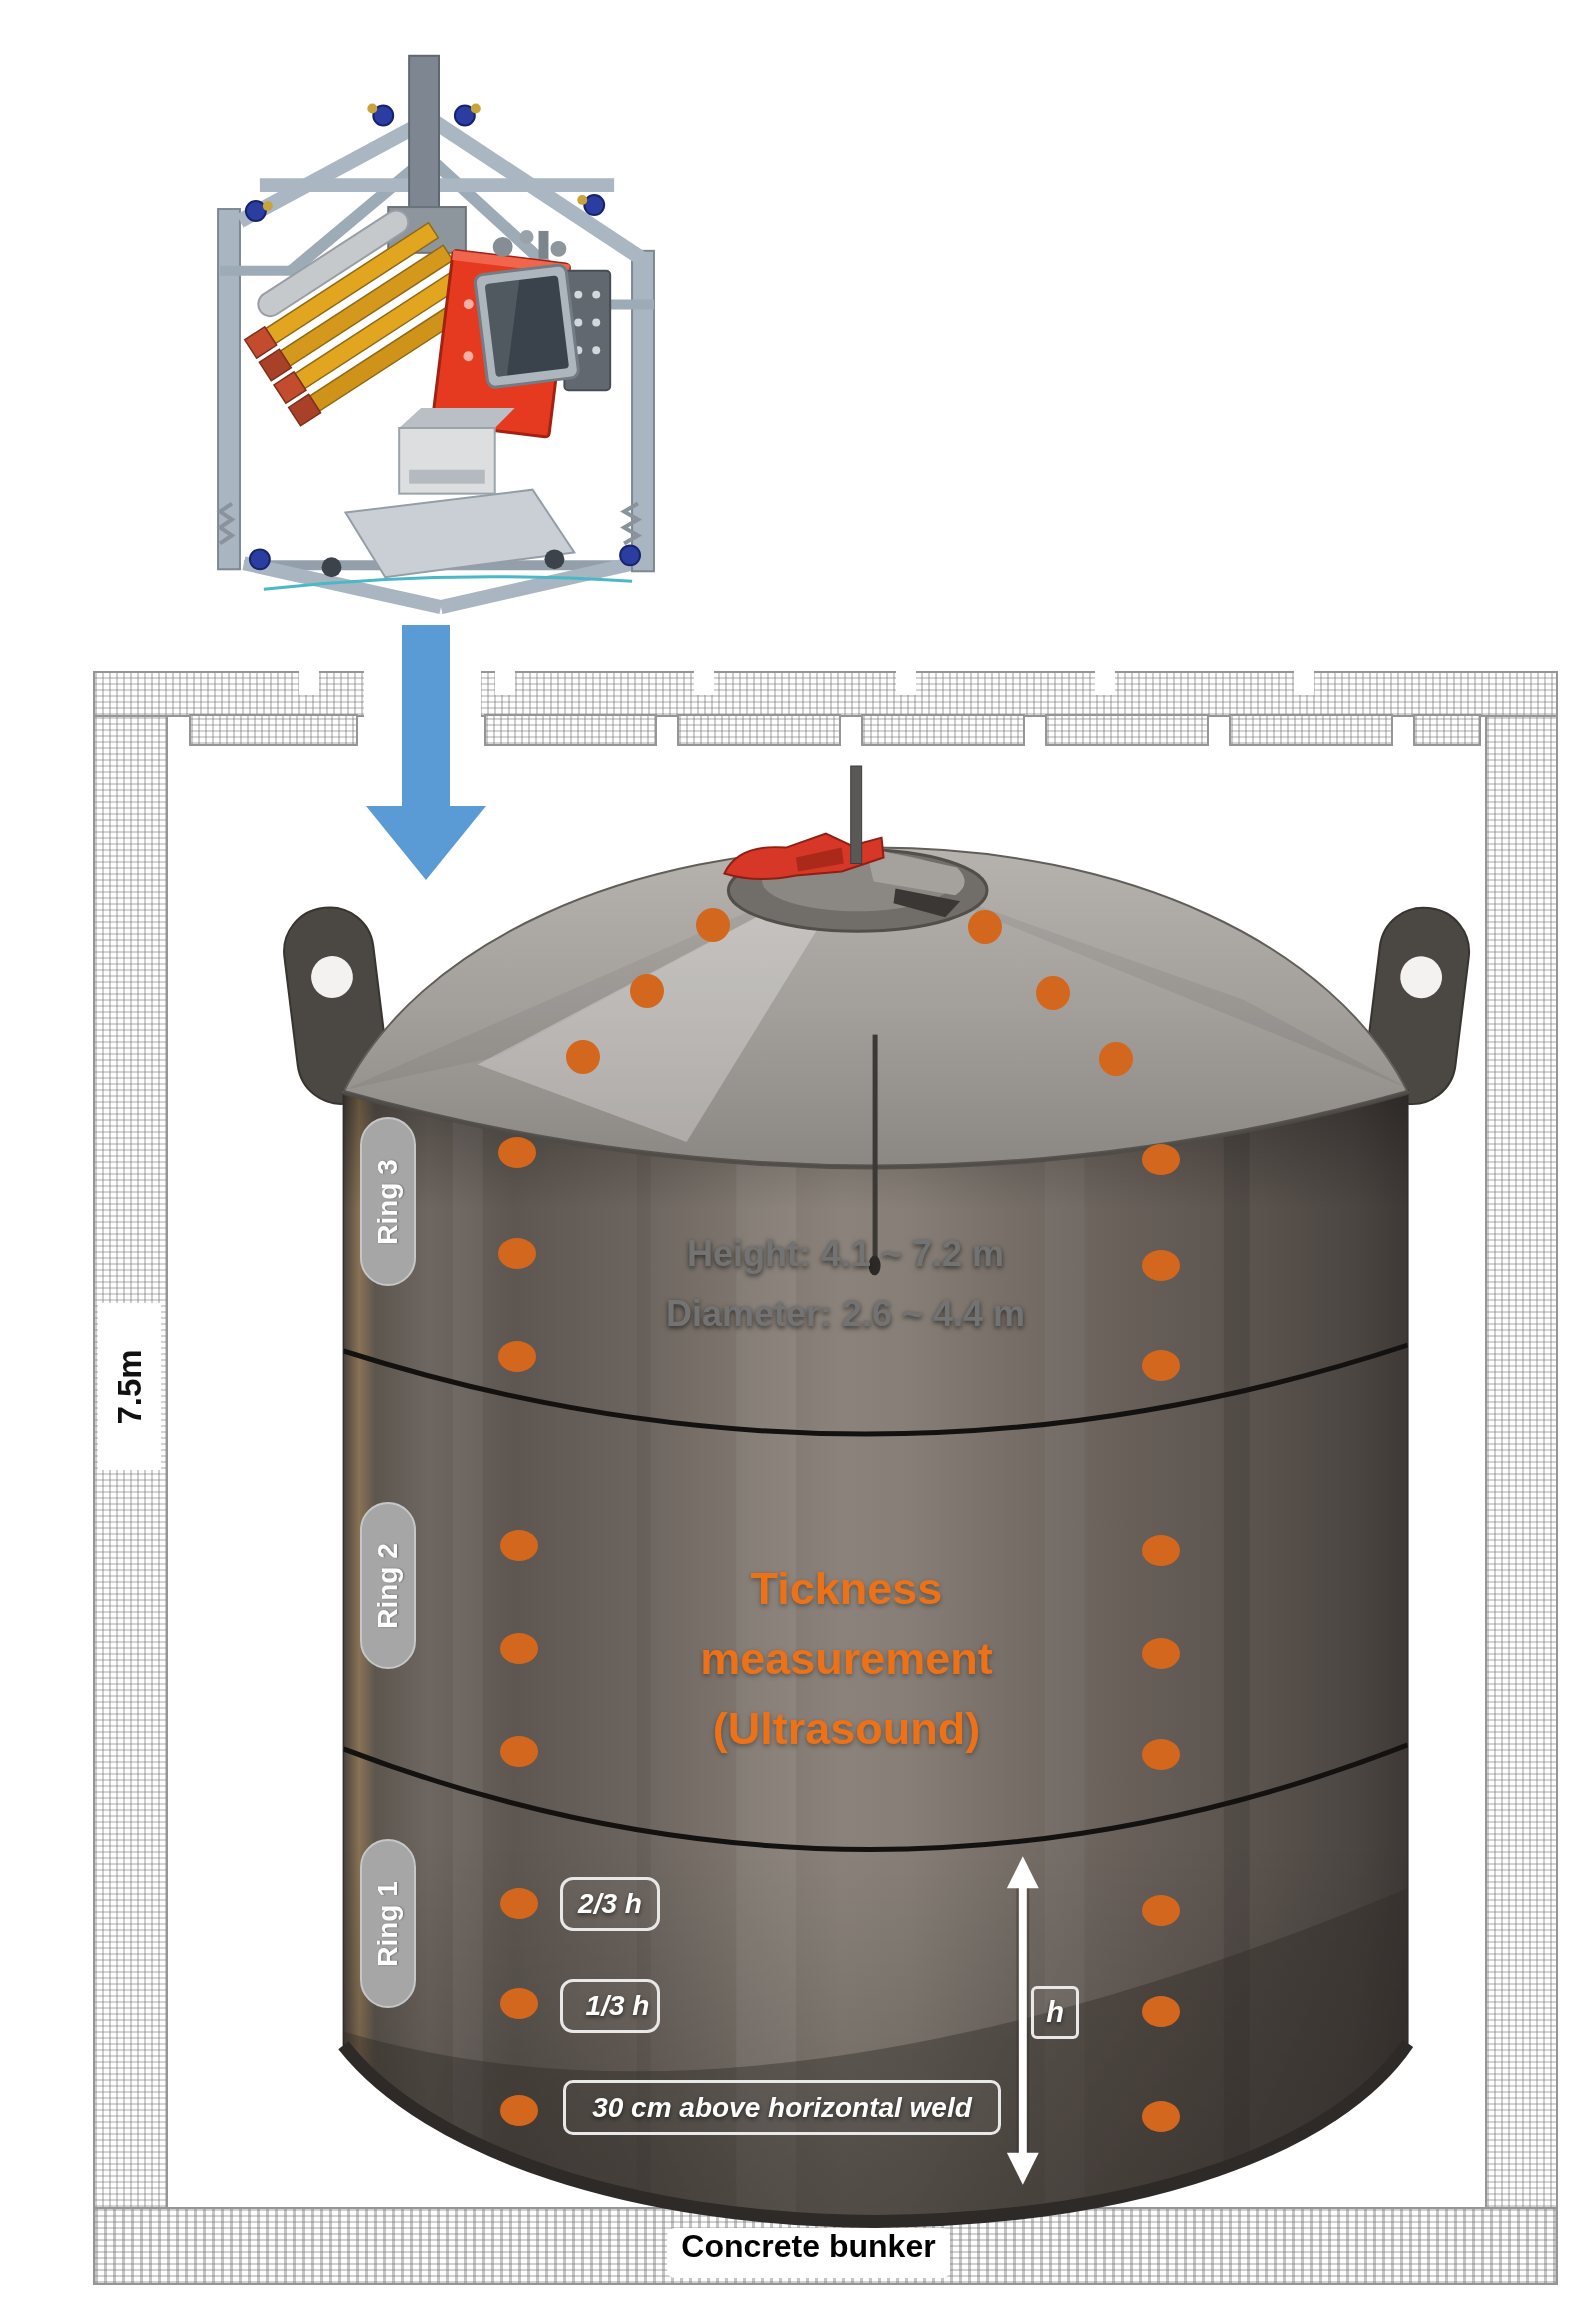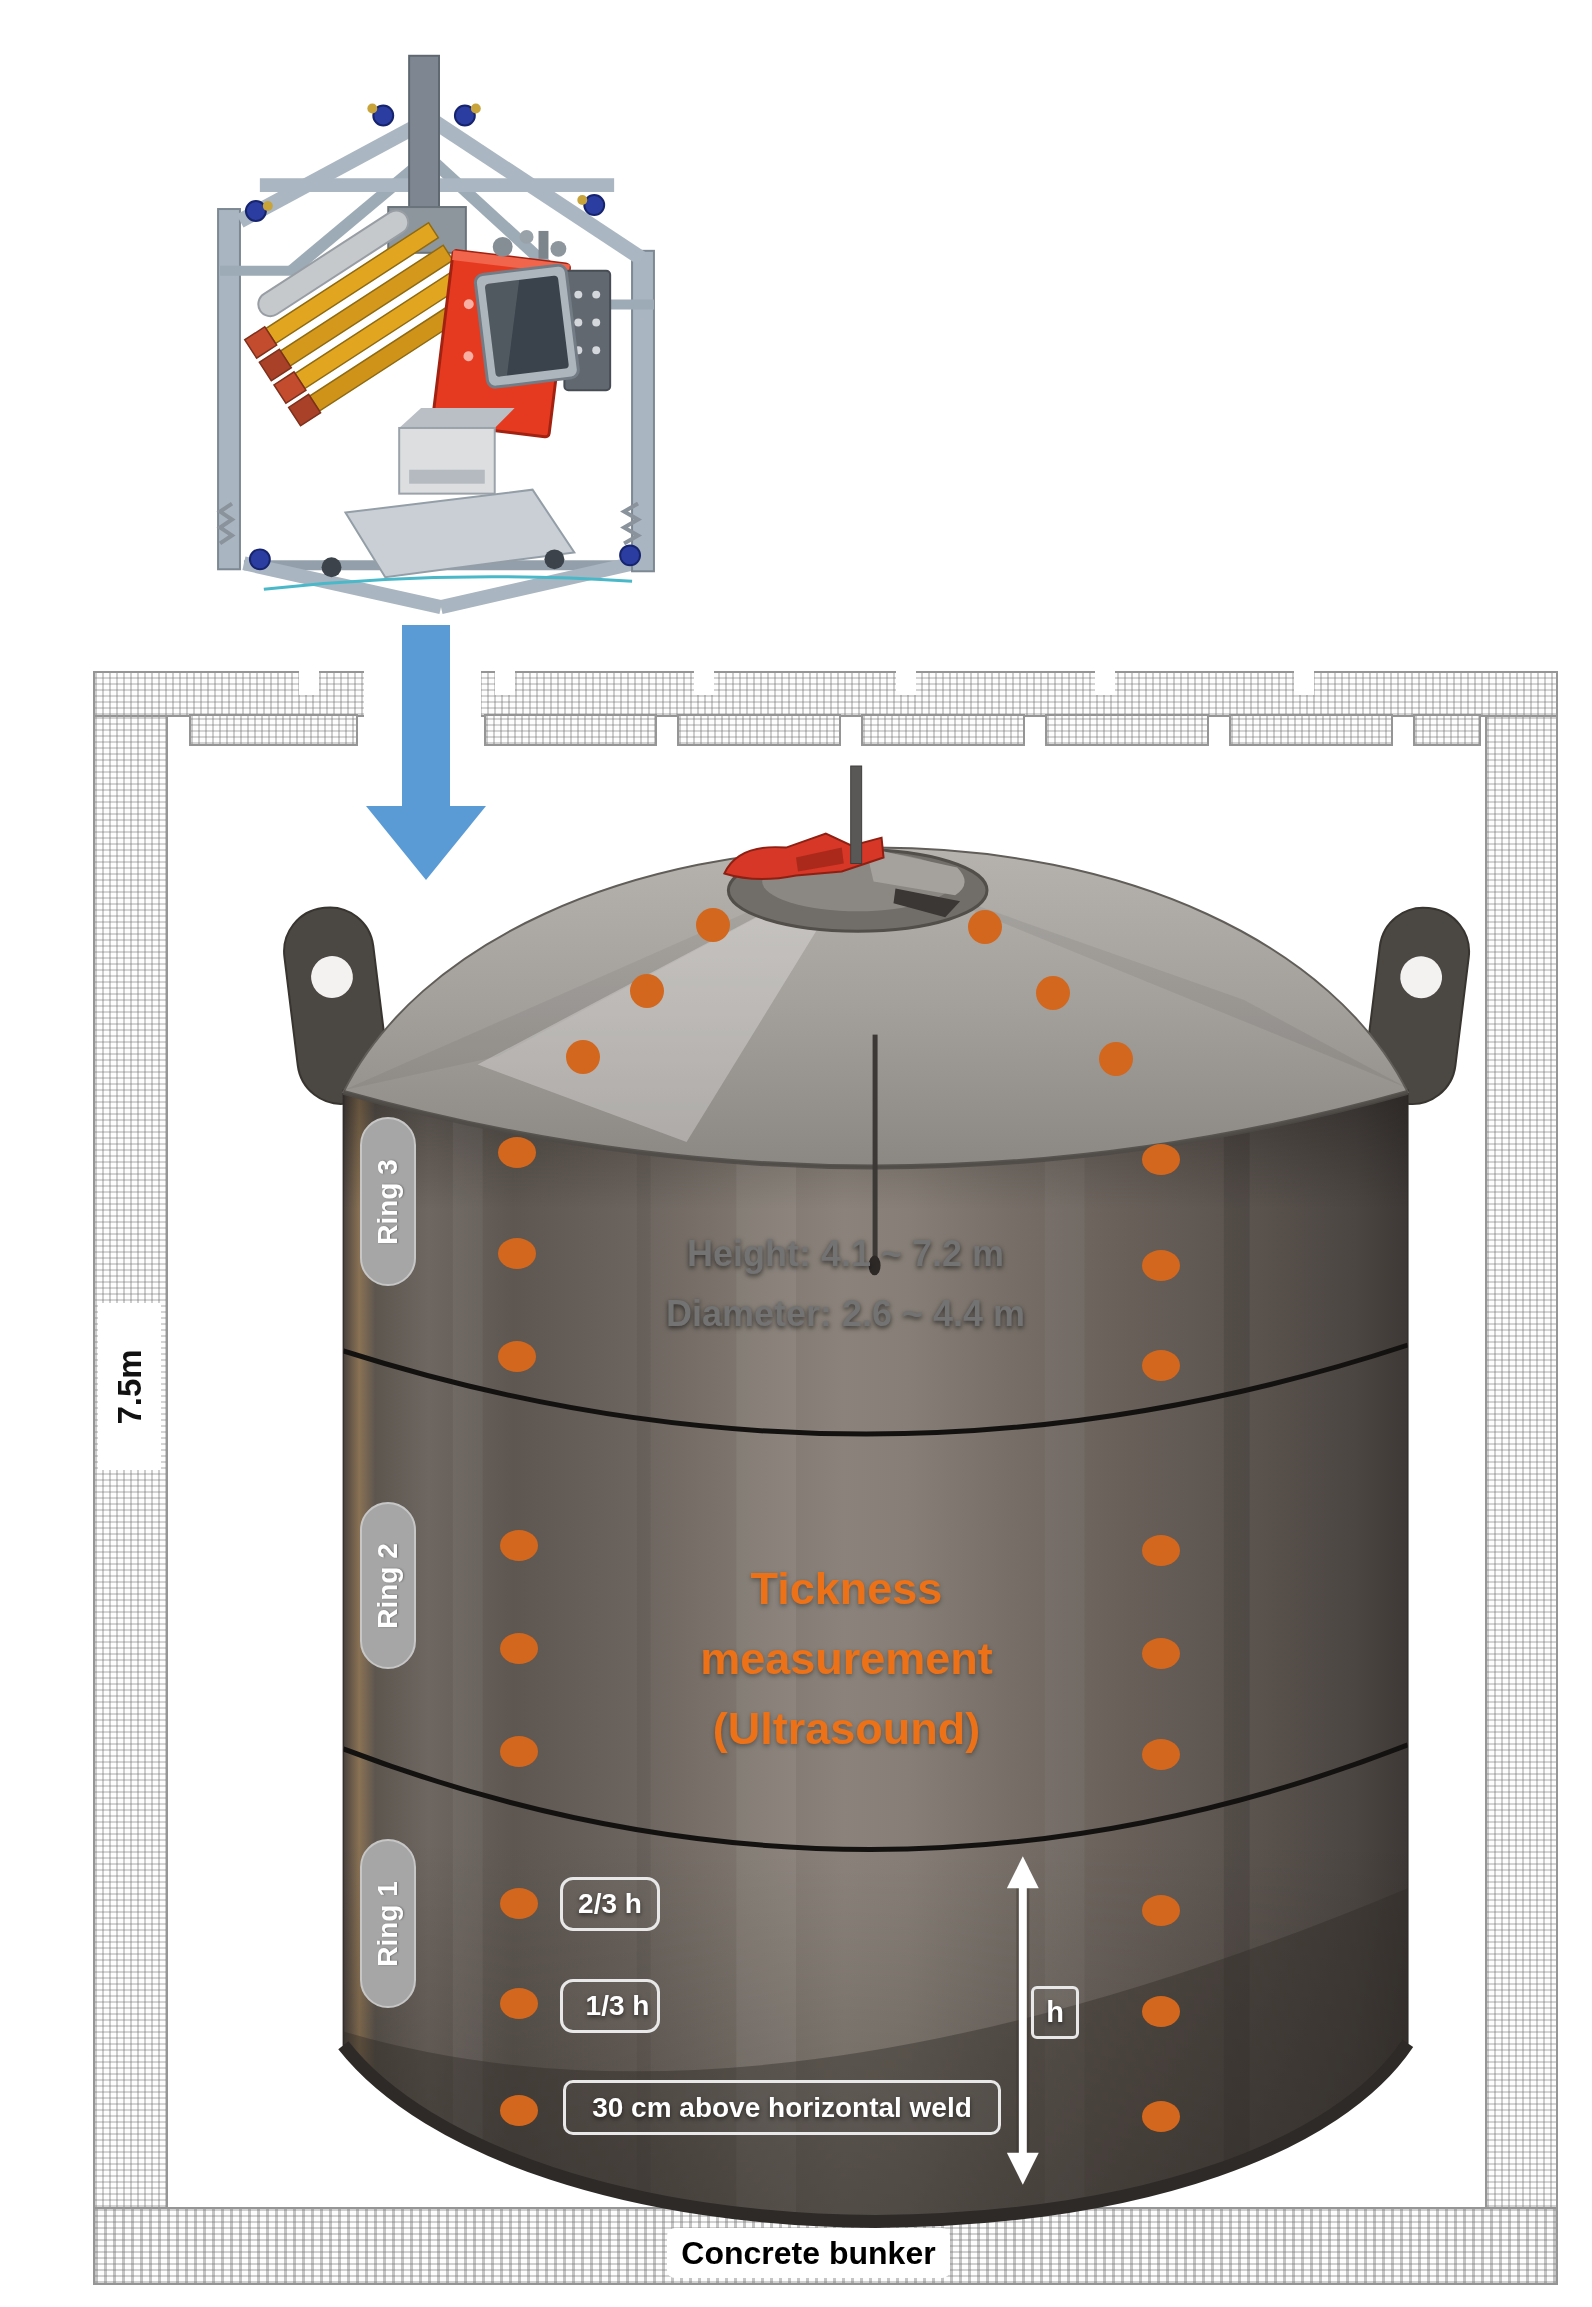--- a/index.html
+++ b/index.html
@@ -33,7 +33,7 @@
   .box-label{
     position:absolute;box-sizing:border-box;border:3px solid #e8e8e8;border-radius:13px;
     color:#ffffff;display:flex;align-items:center;justify-content:center;
-    text-shadow:0 2px 4px rgba(0,0,0,.55);font-size:28px;background:rgba(255,255,255,0.04);
+    text-shadow:0 2px 4px rgba(0,0,0,.55);font-size:28px;background:rgba(255,255,255,0.04);font-style:italic;
   }
   .white-note{position:absolute;color:#737373;text-align:center;text-shadow:0 2px 5px rgba(0,0,0,.6);}
   .orange-note{position:absolute;color:#ED7117;text-align:center;text-shadow:0 2px 5px rgba(0,0,0,.35);}

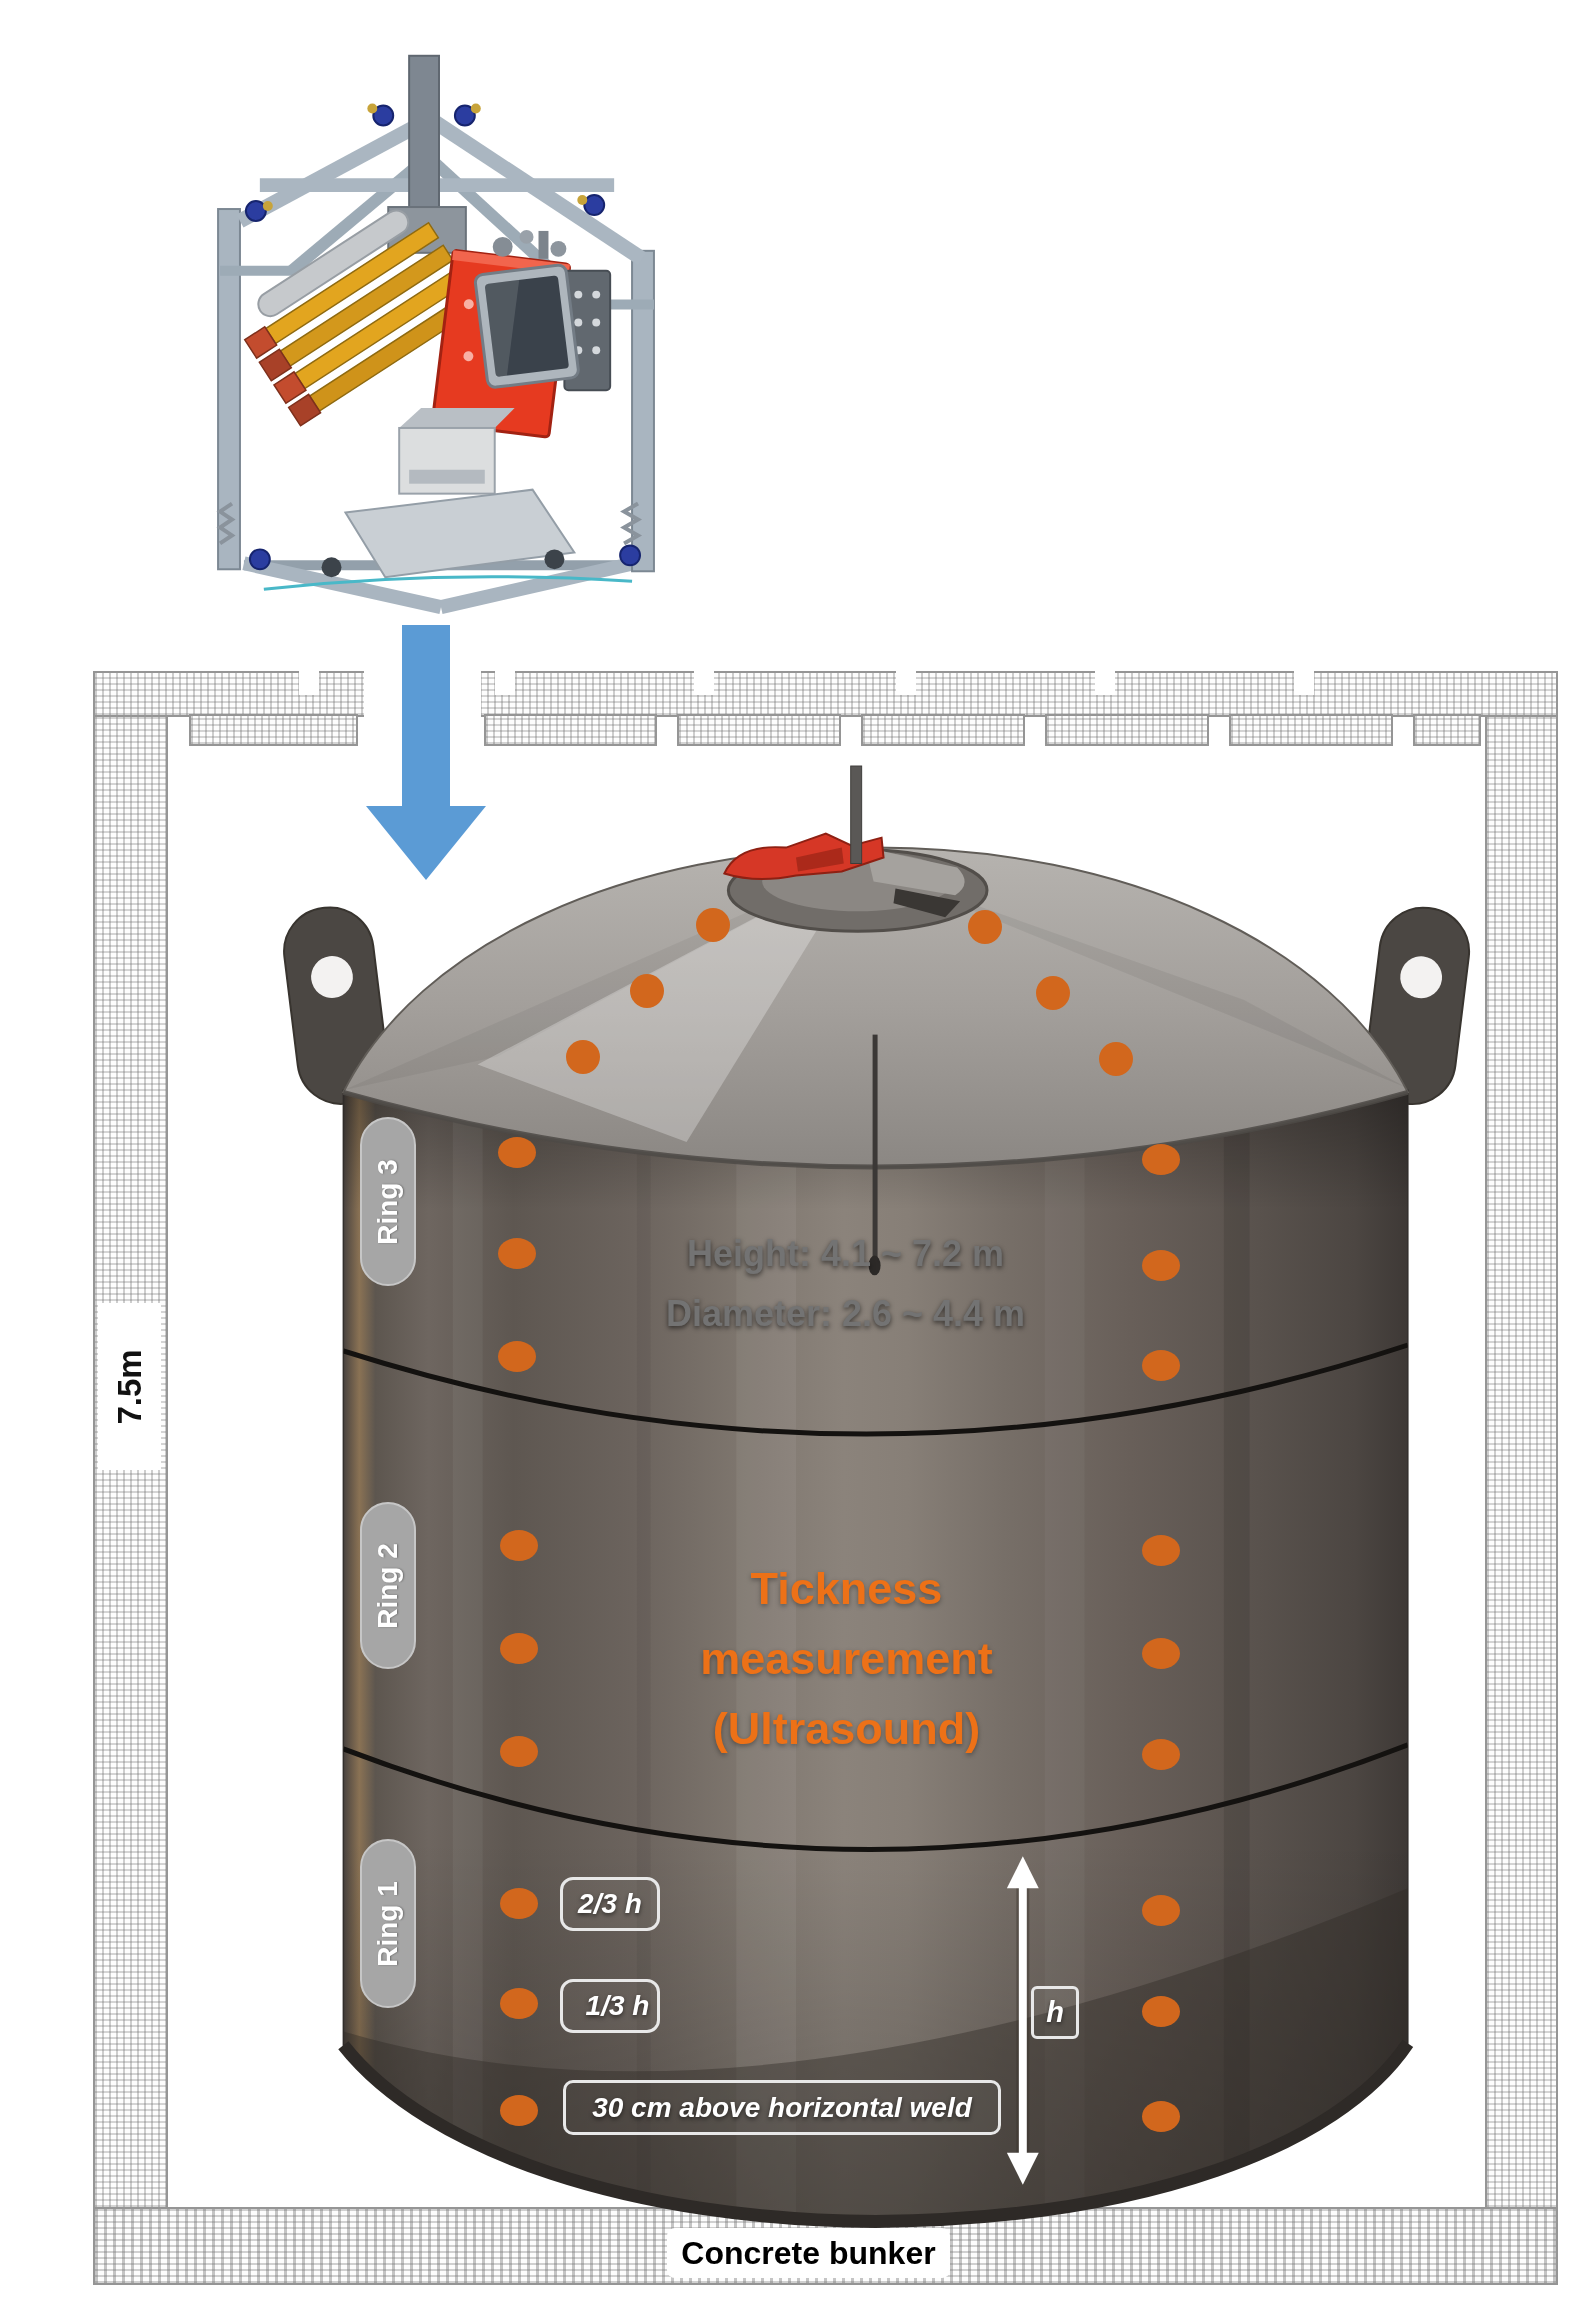--- a/index.html
+++ b/index.html
@@ -45,7 +45,7 @@
   #bunker-height-label span{transform:rotate(-90deg);white-space:nowrap;}
   #bunker-caption{
     position:absolute;left:667px;top:2228px;width:283px;height:50px;background:#ffffff;
-    border-radius:8px;display:flex;align-items:center;justify-content:center;
+    border-radius:8px;display:flex;justify-content:center;
     color:#000;font-size:32px;
   }
 </style>

